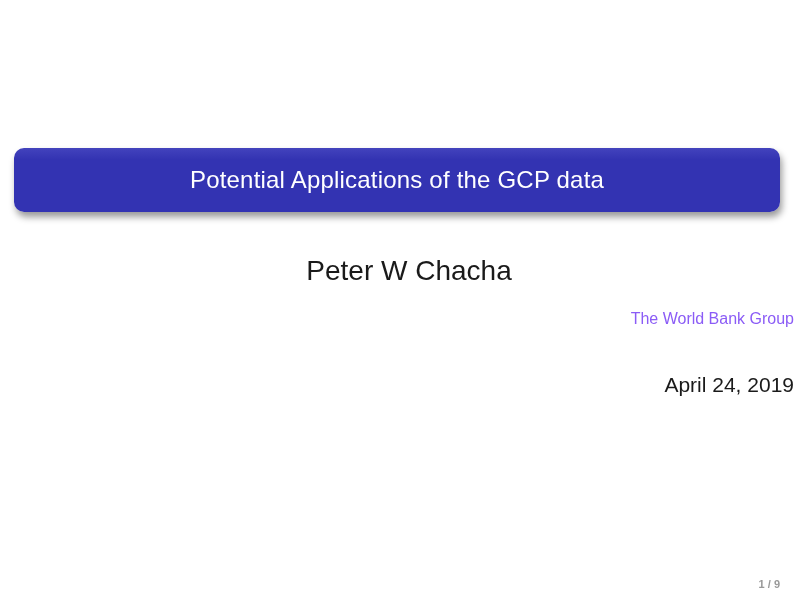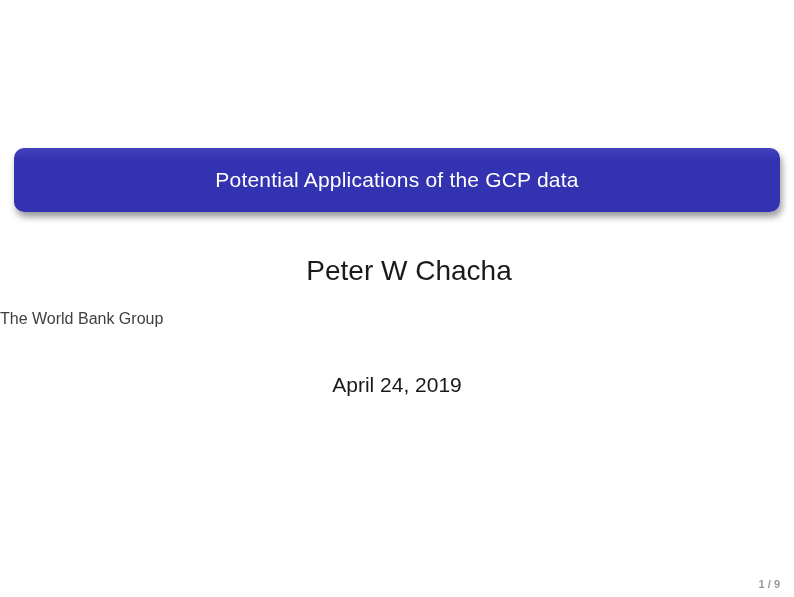--- a/index.html
+++ b/index.html
@@ -31,7 +31,7 @@
   }
   .title-text {
     color: #ffffff;
-    font-size: 21px;
+    font-size: 24px;
     font-weight: 400;
     letter-spacing: 0.2px;
     text-align: center;

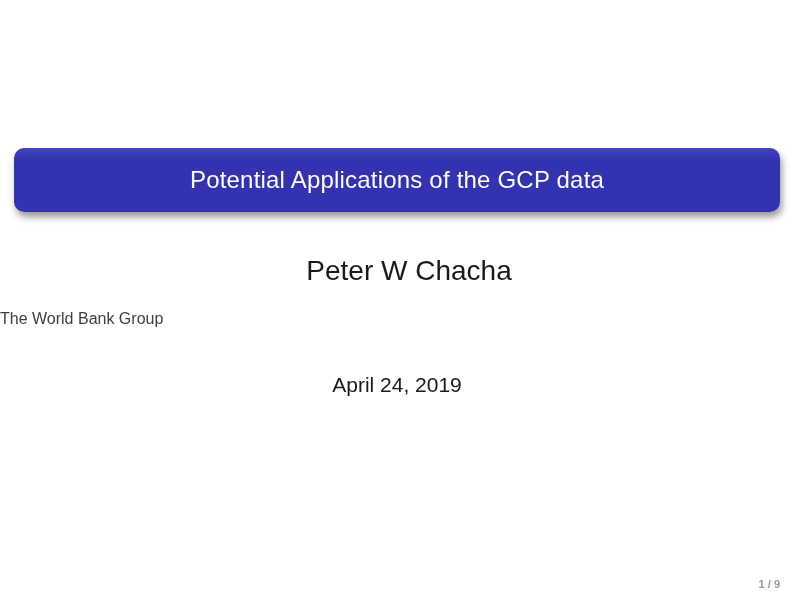--- a/index.html
+++ b/index.html
@@ -50,9 +50,9 @@
     top: 310px;
     left: 0;
     width: 100%;
-    text-align: left;
+    text-align: right;
     font-size: 16px;
-    color: #404040;
+    color: #8b5cf6;
   }
   .date {
     position: absolute;

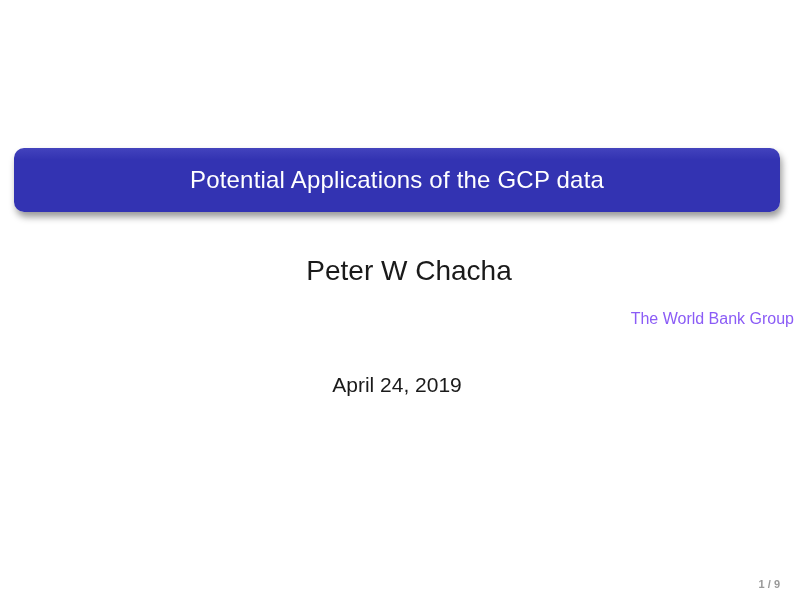--- a/index.html
+++ b/index.html
@@ -59,7 +59,7 @@
     top: 373px;
     left: 0;
     width: 100%;
-    text-align: center;
+    text-align: right;
     font-size: 21px;
     color: #1a1a1a;
   }

